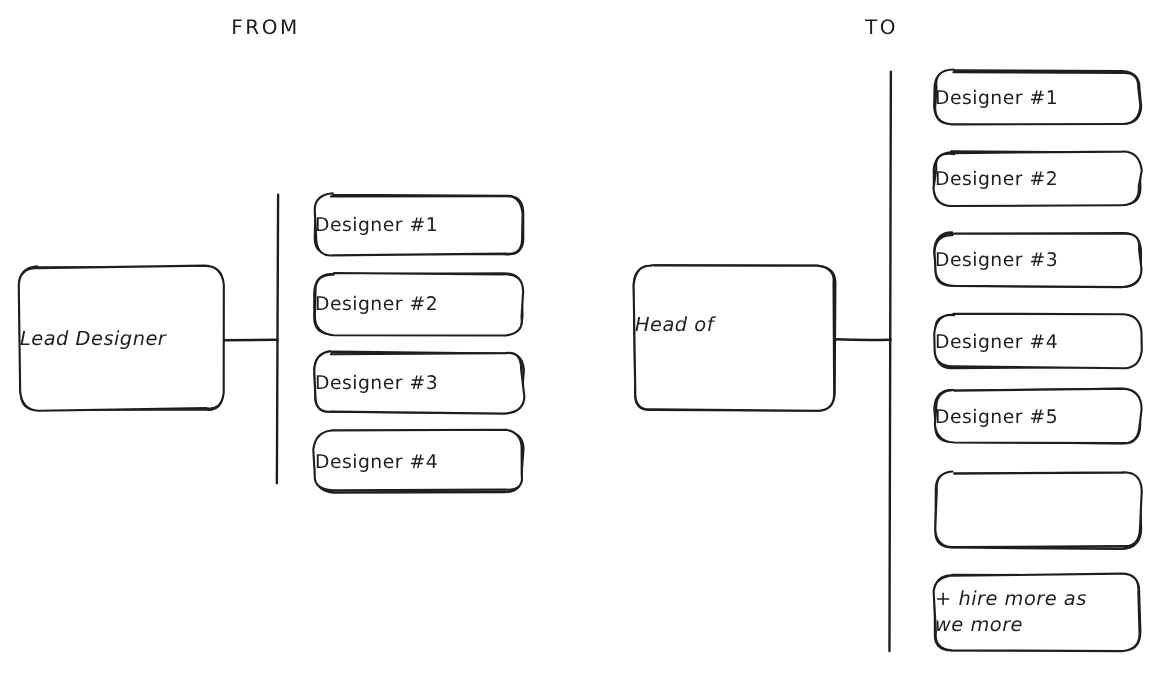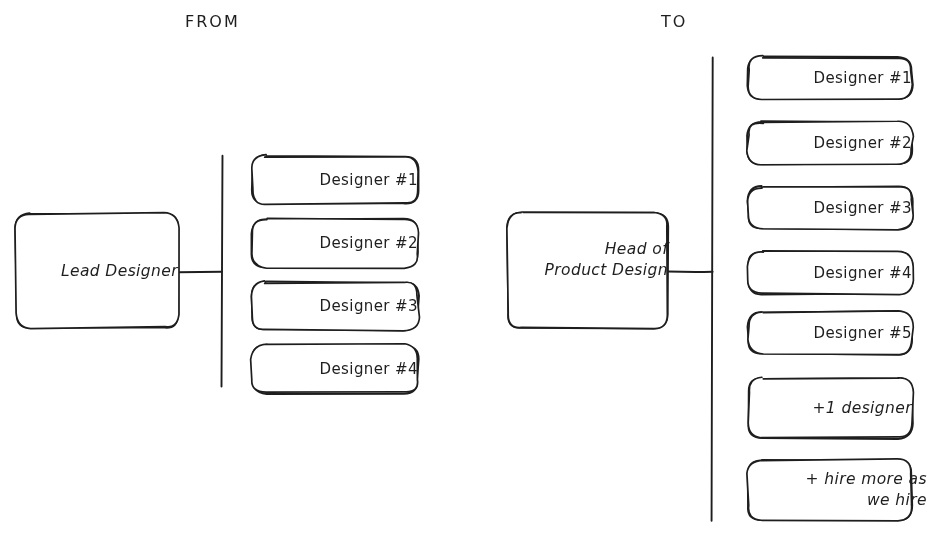--- a/index.html
+++ b/index.html
@@ -131,7 +131,7 @@
     <div class="node-label big" style="left: 748px; top: 378px; width: 164px; height: 60px;"><span>+1 designer</span></div>
     <div class="node-label big" style="left: 748px; top: 460px; width: 179px; height: 60px;"><span>+ hire more as</span><span>we hire</span></div>
     <div class="heading" style="left: 185px; top: 12px;">FROM</div>
-    <div class="heading" style="left: 661px; top: 12px;">TO</div>
+    <div class="heading" style="left: 692px; top: 12px;">TO</div>
   </div>
 
 </body></html>

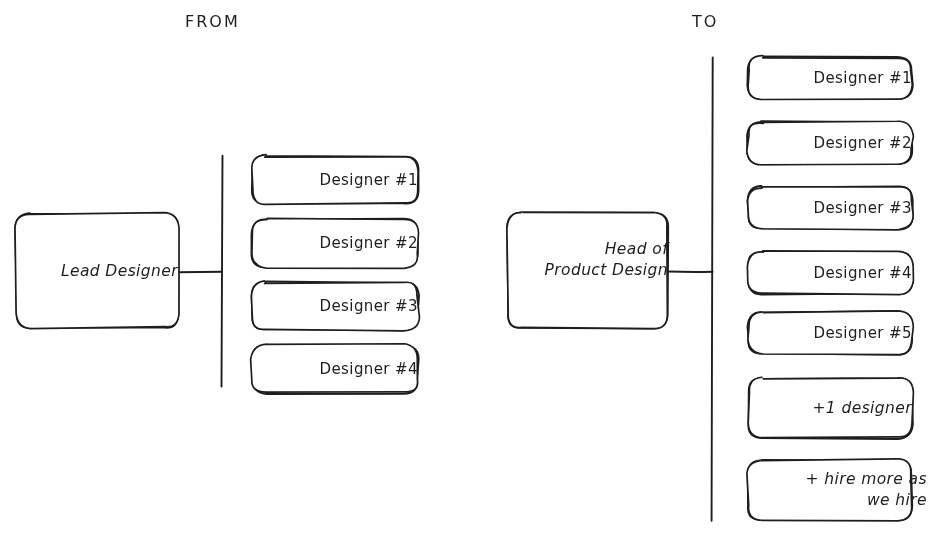--- a/index.html
+++ b/index.html
@@ -25,7 +25,7 @@
     position: absolute;
     display: flex;
     flex-direction: column;
-    align-items: flex-end;
+    align-items: flex-start;
     justify-content: center;
     text-align: center;
     color: #1e1e1e;

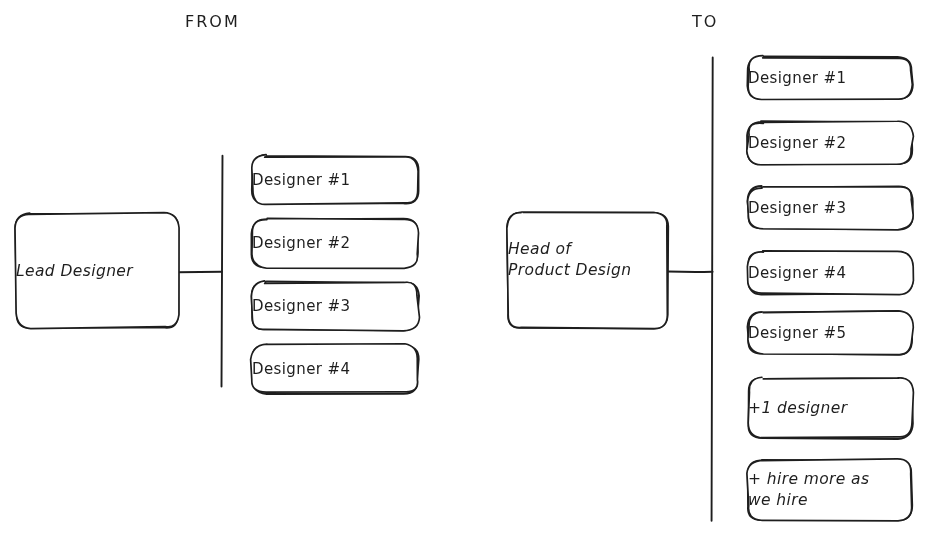--- a/index.html
+++ b/index.html
@@ -122,7 +122,7 @@
     <div class="node-label" style="left: 252px; top: 219px; width: 166px; height: 48px;"><span>Designer #2</span></div>
     <div class="node-label" style="left: 252px; top: 282px; width: 166px; height: 48px;"><span>Designer #3</span></div>
     <div class="node-label" style="left: 252px; top: 345px; width: 166px; height: 48px;"><span>Designer #4</span></div>
-    <div class="node-label big" style="left: 508px; top: 213px; width: 160px; height: 94px;"><span>Head of</span><span>Product Design</span></div>
+    <div class="node-label big" style="left: 508px; top: 213px; width: 160px; height: 94px;"><span>Head of</span></div>
     <div class="node-label" style="left: 748px; top: 57px; width: 164px; height: 42px;"><span>Designer #1</span></div>
     <div class="node-label" style="left: 748px; top: 122px; width: 164px; height: 42px;"><span>Designer #2</span></div>
     <div class="node-label" style="left: 748px; top: 187px; width: 164px; height: 42px;"><span>Designer #3</span></div>

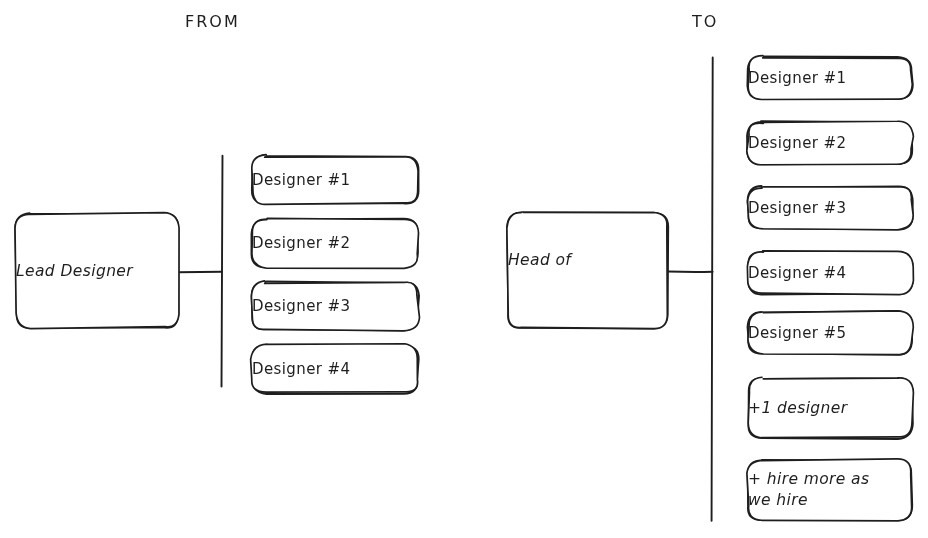--- a/index.html
+++ b/index.html
@@ -128,7 +128,7 @@
     <div class="node-label" style="left: 748px; top: 187px; width: 164px; height: 42px;"><span>Designer #3</span></div>
     <div class="node-label" style="left: 748px; top: 252px; width: 164px; height: 42px;"><span>Designer #4</span></div>
     <div class="node-label" style="left: 748px; top: 312px; width: 164px; height: 42px;"><span>Designer #5</span></div>
-    <div class="node-label big" style="left: 748px; top: 378px; width: 164px; height: 60px;"><span>+1 designer</span></div>
+    <div class="node-label big" style="left: 748px; top: 378px; width: 164px; height: 60px;"></div>
     <div class="node-label big" style="left: 748px; top: 460px; width: 179px; height: 60px;"><span>+ hire more as</span><span>we hire</span></div>
     <div class="heading" style="left: 185px; top: 12px;">FROM</div>
     <div class="heading" style="left: 692px; top: 12px;">TO</div>

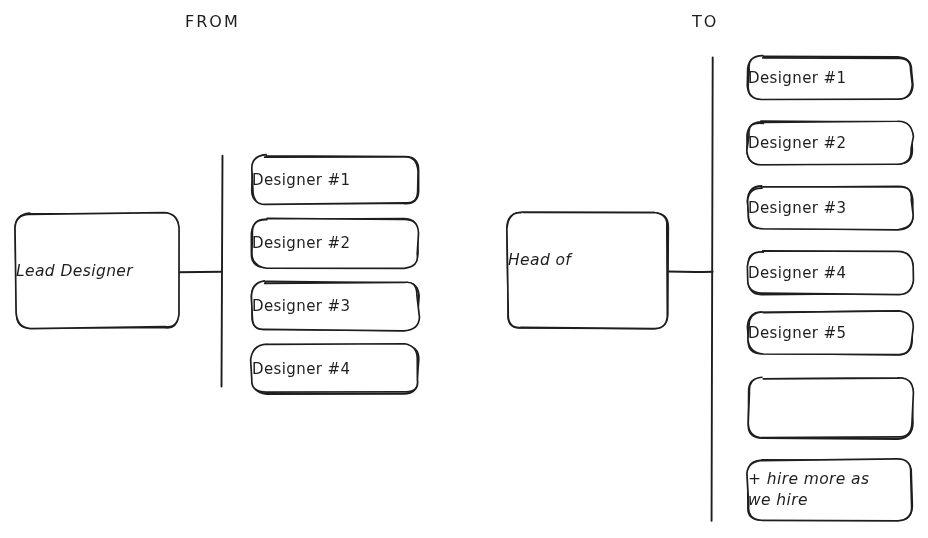--- a/index.html
+++ b/index.html
@@ -129,7 +129,7 @@
     <div class="node-label" style="left: 748px; top: 252px; width: 164px; height: 42px;"><span>Designer #4</span></div>
     <div class="node-label" style="left: 748px; top: 312px; width: 164px; height: 42px;"><span>Designer #5</span></div>
     <div class="node-label big" style="left: 748px; top: 378px; width: 164px; height: 60px;"></div>
-    <div class="node-label big" style="left: 748px; top: 460px; width: 179px; height: 60px;"><span>+ hire more as</span><span>we hire</span></div>
+    <div class="node-label big" style="left: 748px; top: 460px; width: 179px; height: 60px;"><span>+ hire more as</span><span>we more</span></div>
     <div class="heading" style="left: 185px; top: 12px;">FROM</div>
     <div class="heading" style="left: 692px; top: 12px;">TO</div>
   </div>

